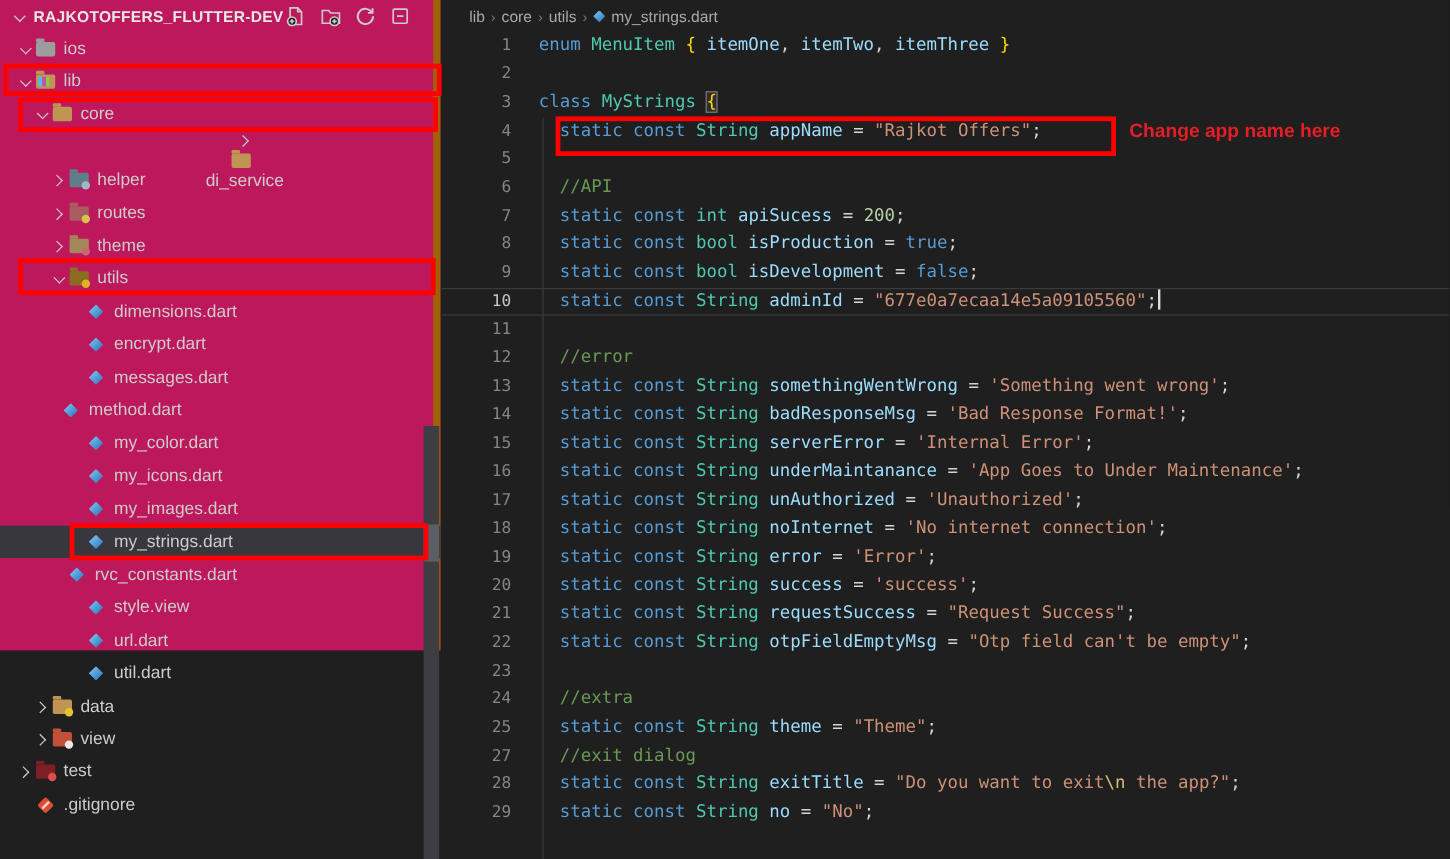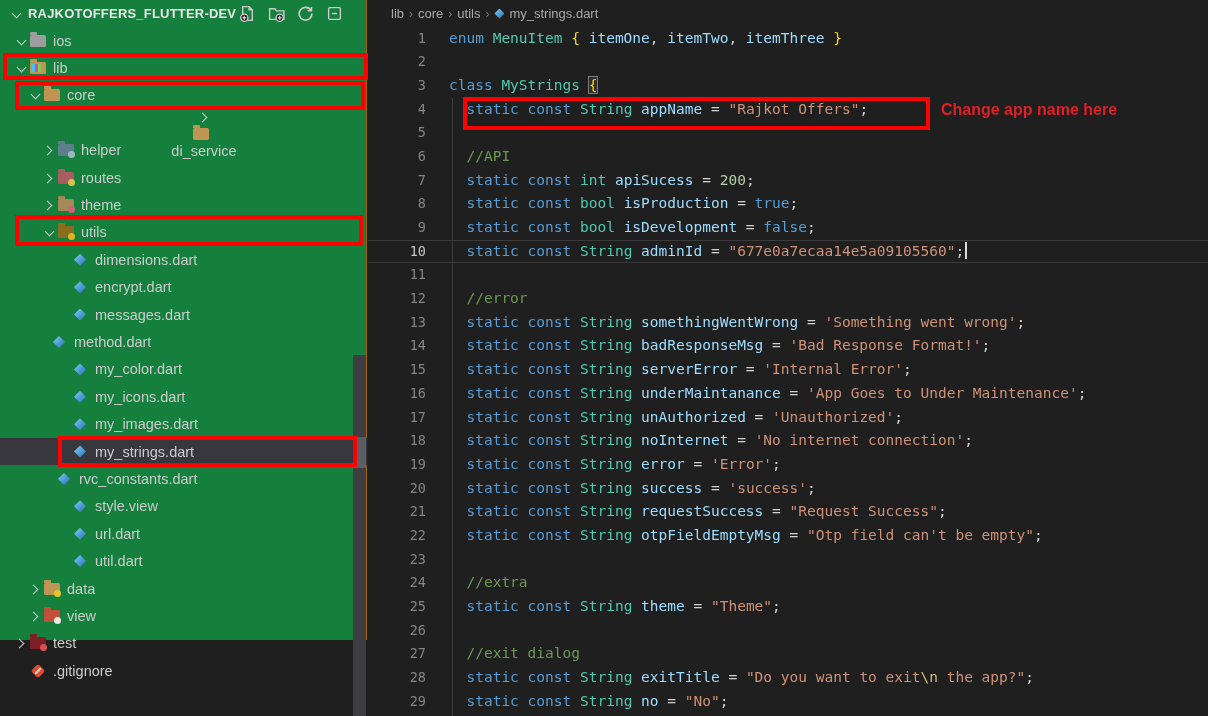--- a/index.html
+++ b/index.html
@@ -8,8 +8,8 @@
   #stage { position:relative; width:1208px; height:716px; background:#1f1f1f; }
 
   
-  .sidebar { position:absolute; left:0; top:0; width:367px; height:640px;
-             background:#15803d; border-right:1px solid #a16207; color:#cccccc; }
+  .sidebar { position:absolute; left:0; top:0; width:367px; height:542px;
+             background:#be185d; border-right:6px solid #a16207; color:#cccccc; }
   .explorer-header { display:flex; align-items:center; height:27px; padding:0 6px 0 8px; }
   .explorer-header .chev { margin-right:4px; }
   .explorer-title { font-size:13px; font-weight:bold; color:#e7e7e7; letter-spacing:.2px;

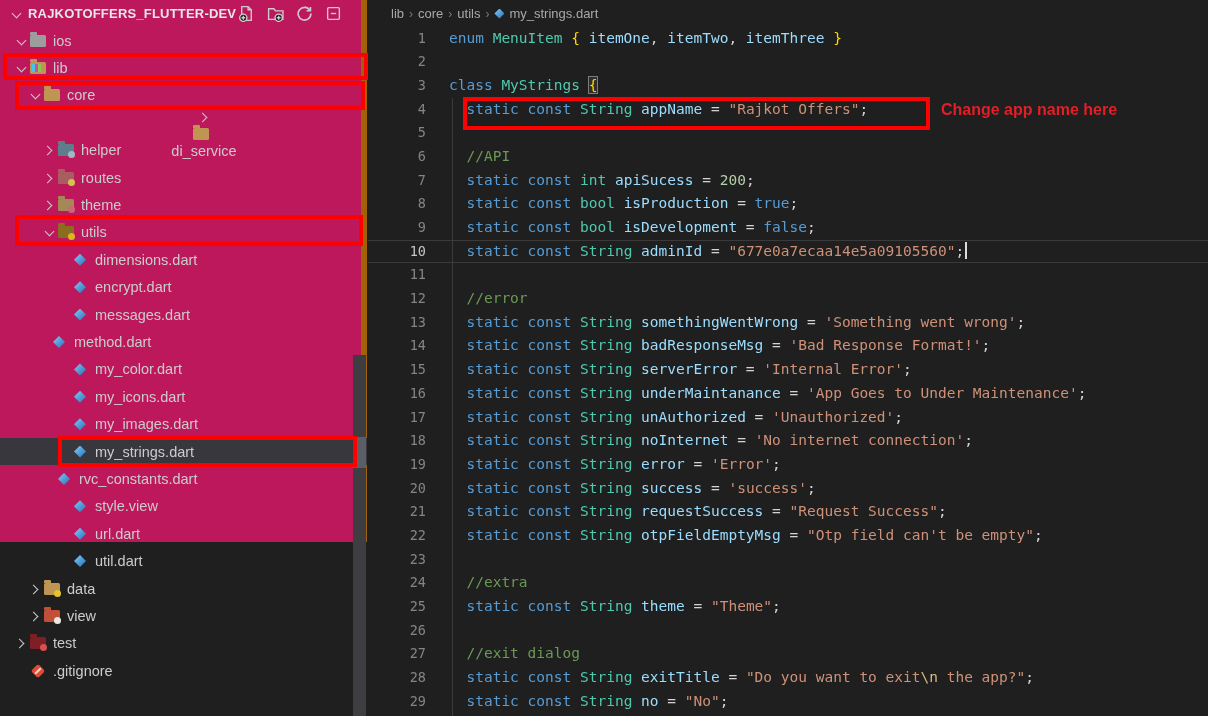--- a/index.html
+++ b/index.html
@@ -374,7 +374,6 @@
         <div class="cline"><span class="ln">23</span><span class="lc"></span></div>
         <div class="cline"><span class="ln">24</span><span class="lc"><span class="tk-pl">  </span><span class="tk-cm">//extra</span></span></div>
         <div class="cline"><span class="ln">25</span><span class="lc"><span class="tk-pl">  </span><span class="tk-kw">static</span><span class="tk-pl"> </span><span class="tk-kw">const</span><span class="tk-pl"> </span><span class="tk-ty">String</span><span class="tk-pl"> </span><span class="tk-id">theme</span><span class="tk-pl"> = </span><span class="tk-str">"Theme"</span><span class="tk-pl">;</span></span></div>
-        <div class="cline"><span class="ln">26</span><span class="lc"></span></div>
         <div class="cline"><span class="ln">27</span><span class="lc"><span class="tk-pl">  </span><span class="tk-cm">//exit dialog</span></span></div>
         <div class="cline"><span class="ln">28</span><span class="lc"><span class="tk-pl">  </span><span class="tk-kw">static</span><span class="tk-pl"> </span><span class="tk-kw">const</span><span class="tk-pl"> </span><span class="tk-ty">String</span><span class="tk-pl"> </span><span class="tk-id">exitTitle</span><span class="tk-pl"> = </span><span class="tk-str">"Do you want to exit</span><span class="tk-esc">\n</span><span class="tk-str"> the app?"</span><span class="tk-pl">;</span></span></div>
         <div class="cline"><span class="ln">29</span><span class="lc"><span class="tk-pl">  </span><span class="tk-kw">static</span><span class="tk-pl"> </span><span class="tk-kw">const</span><span class="tk-pl"> </span><span class="tk-ty">String</span><span class="tk-pl"> </span><span class="tk-id">no</span><span class="tk-pl"> = </span><span class="tk-str">"No"</span><span class="tk-pl">;</span></span></div>

